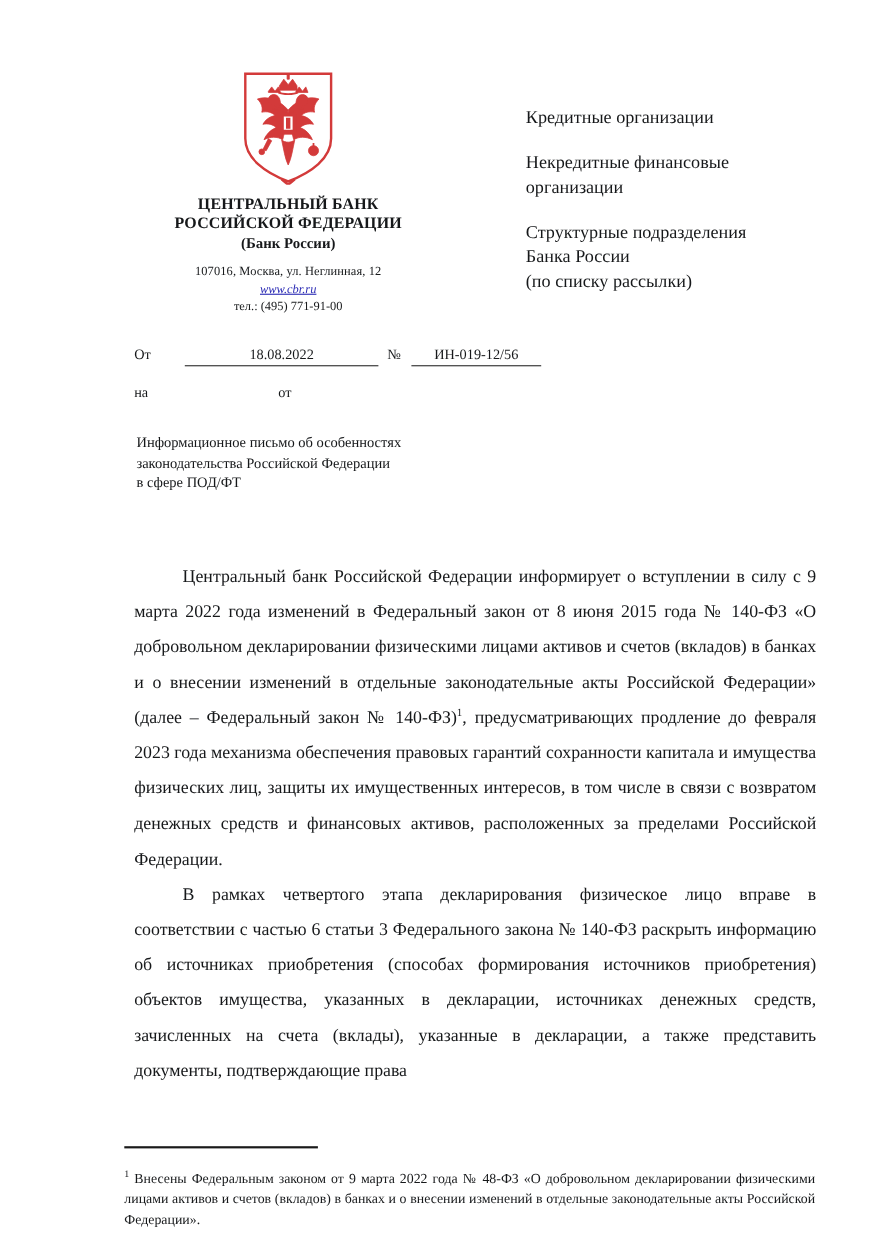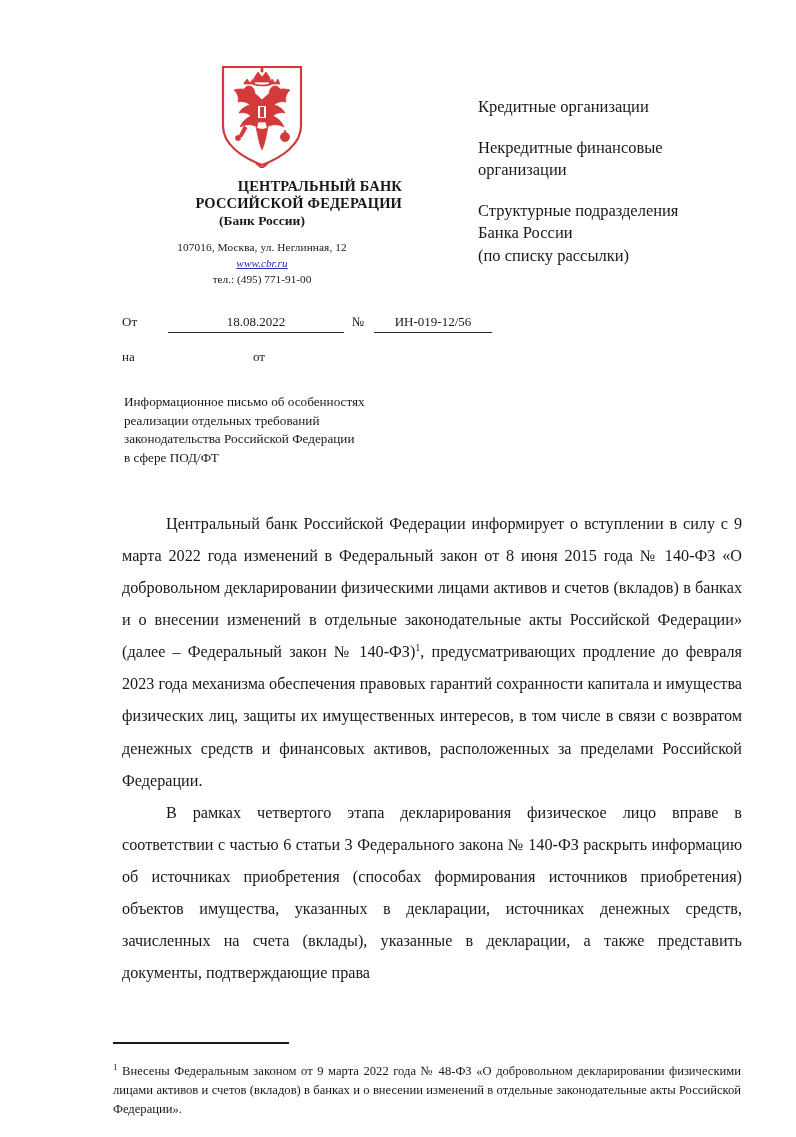--- a/index.html
+++ b/index.html
@@ -41,7 +41,6 @@
     line-height: 1.16;
     letter-spacing: 0.15px;
     text-transform: none;
-    text-align: right;
   }
   .org-sub {
     font-weight: bold;

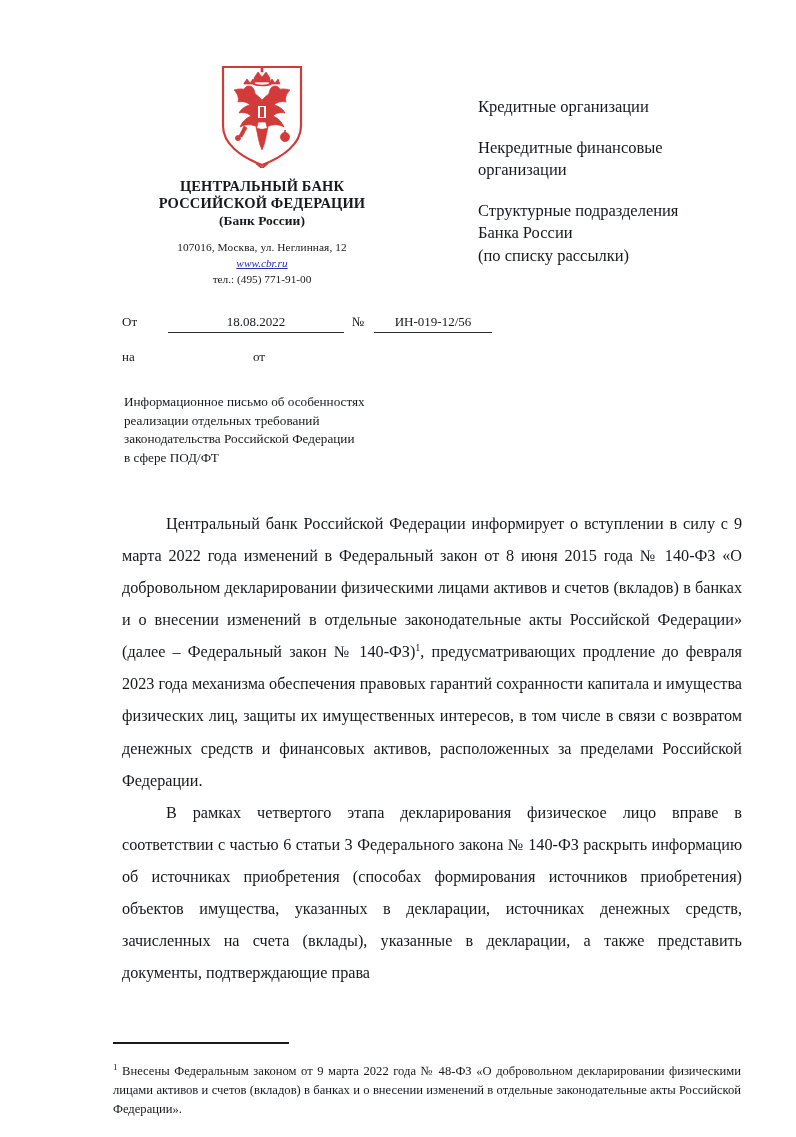--- a/index.html
+++ b/index.html
@@ -280,7 +280,6 @@
 
   <div class="subject">
     <div>Информационное письмо об особенностях</div>
-    <div>реализации отдельных требований</div>
     <div>законодательства Российской Федерации</div>
     <div>в сфере ПОД/ФТ</div>
   </div>

